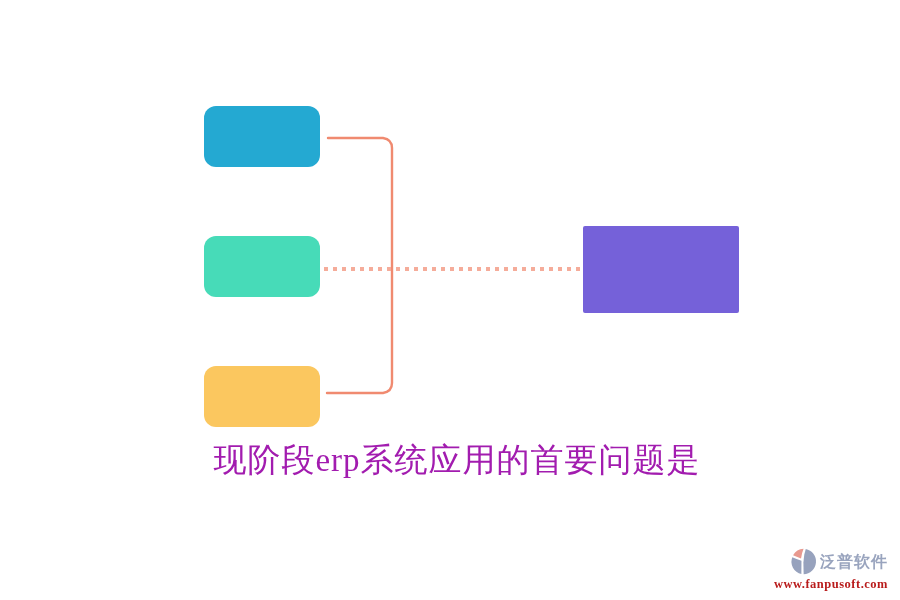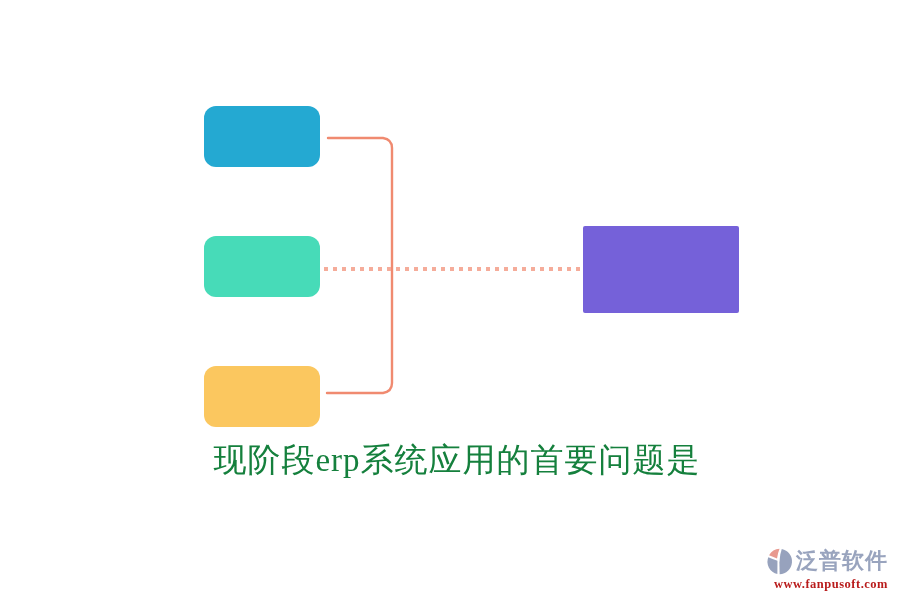--- a/index.html
+++ b/index.html
@@ -96,7 +96,7 @@
     <line x1="324" y1="269" x2="583" y2="269" stroke-width="4" stroke-dasharray="4 5" style="stroke: rgb(245, 172, 154);"></line>
   </svg>
 
-  <div class="title" style="color: #15803d;">现阶段erp系统应用的首要问题是</div>
+  <div class="title" style="color: #a21caf;">现阶段erp系统应用的首要问题是</div>
 
   <div class="watermark">
     <div class="wm-row">

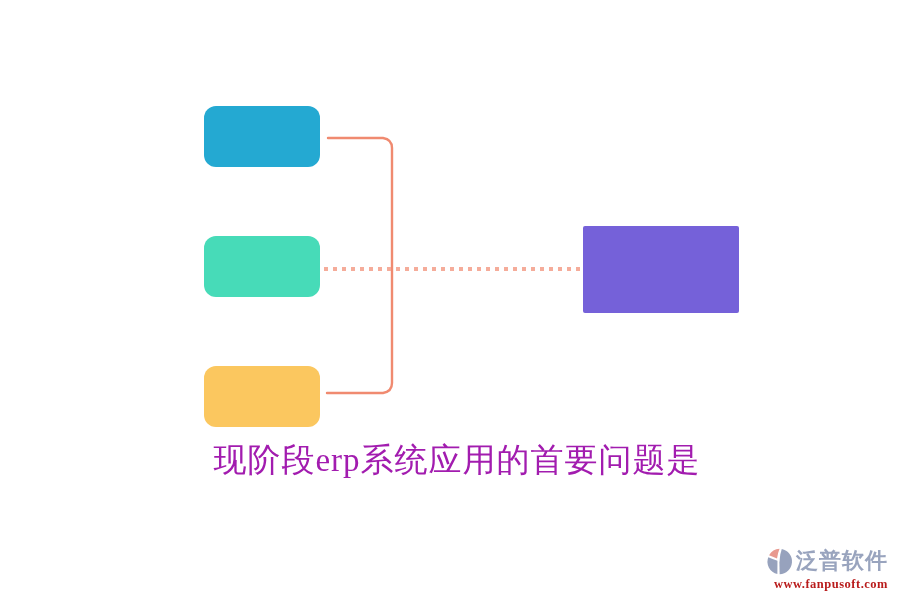--- a/index.html
+++ b/index.html
@@ -65,7 +65,7 @@
     flex: 0 0 auto;
   }
   .wm-brand {
-    font-size: 22px;
+    font-size: 16px;
     font-weight: 600;
     letter-spacing: 1px;
     line-height: 1.1;

